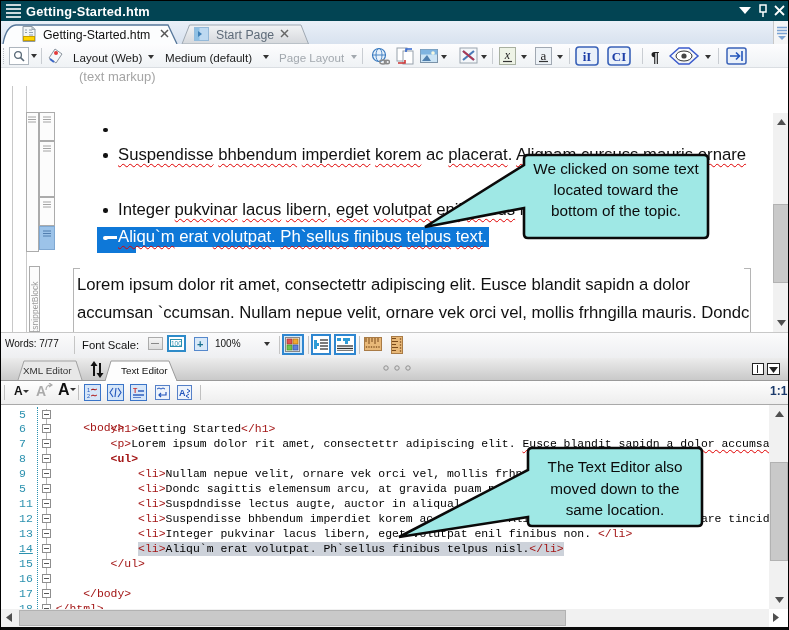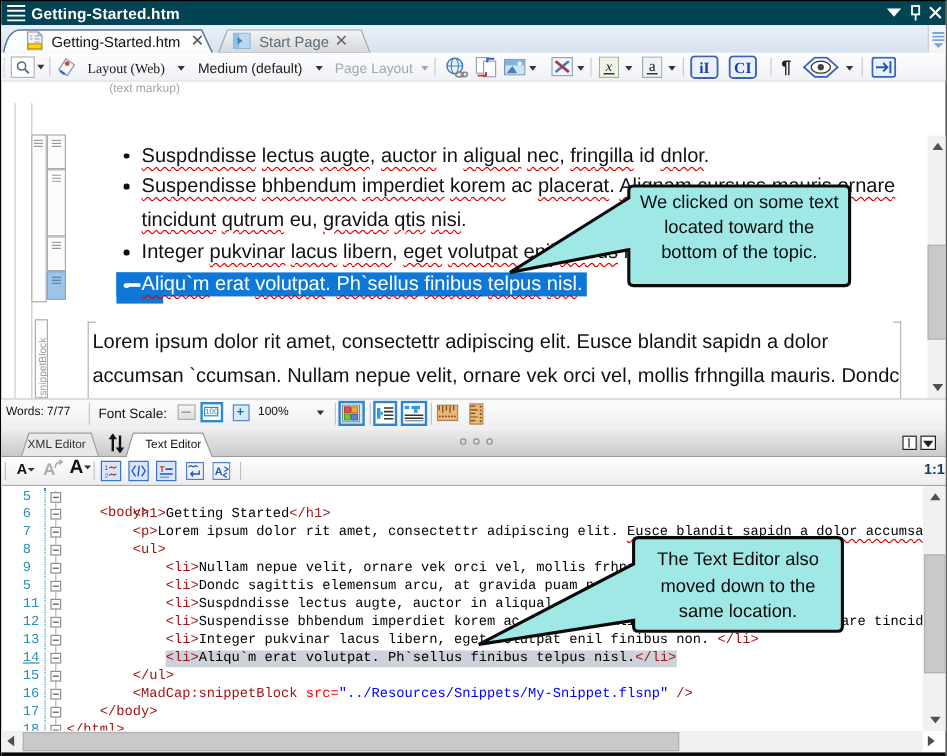--- a/index.html
+++ b/index.html
@@ -143,7 +143,7 @@
     <circle cx="9" cy="5" r="2" fill="#E23A3A"></circle>
     <path d="M3,11 L7,14" stroke="#3A66C8" stroke-width="2"></path>
   </svg>
-  <div class="tbtext" style="left:72px;font-family:Liberation Serif, serif;">Layout (Web)</div>
+  <div class="tbtext" style="left:72px;">Layout (Web)</div>
   <div class="darr" style="left:147px;top:55px;"></div>
   <div class="tbtext" style="left:164px;">Medium (default)</div>
   <div class="darr" style="left:262px;top:55px;"></div>

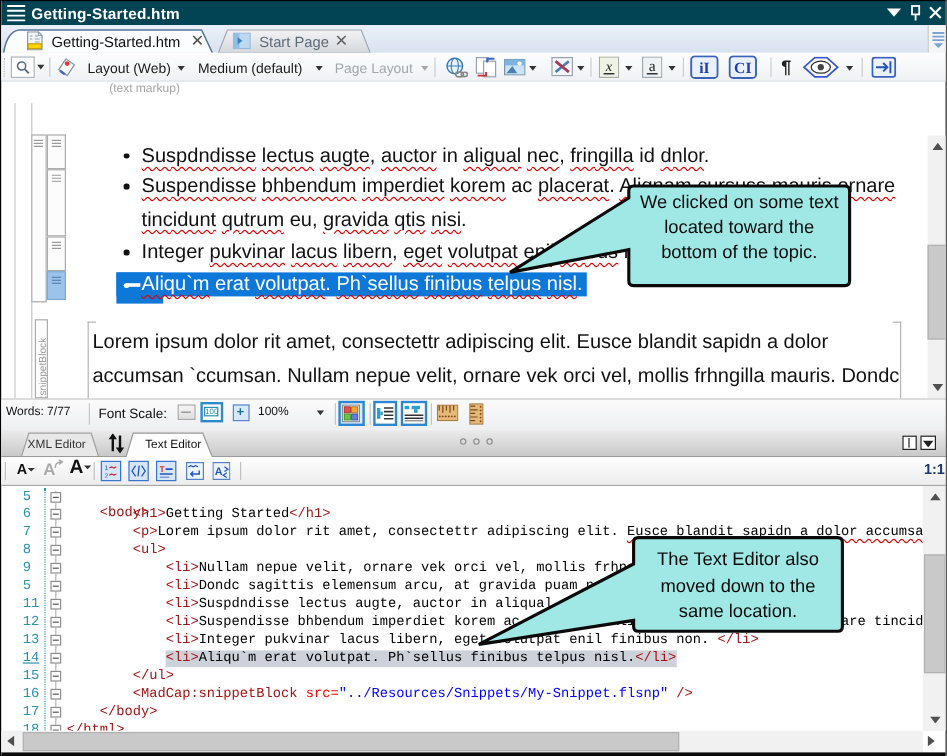--- a/index.html
+++ b/index.html
@@ -16,7 +16,7 @@
 .tbtext{position:absolute;top:50.5px;font-size:11.6px;color:#1a1a1a;}
 .darr{position:absolute;width:0;height:0;border-left:3.5px solid transparent;border-right:3.5px solid transparent;border-top:4px solid #333;}
 
-#textmarkup{position:absolute;left:90px;top:69px;font-size:10px;color:#A5A5A5;}
+#textmarkup{position:absolute;left:78px;top:69px;font-size:13px;color:#A5A5A5;}
 .docline{position:absolute;font-size:16.7px;color:#111;white-space:pre;}
 .sq{text-decoration:underline wavy #E00000 1px;text-underline-offset:2.5px;}
 .csq{text-decoration:underline wavy #E00000 1px;text-underline-offset:2px;text-decoration-skip-ink:none;}

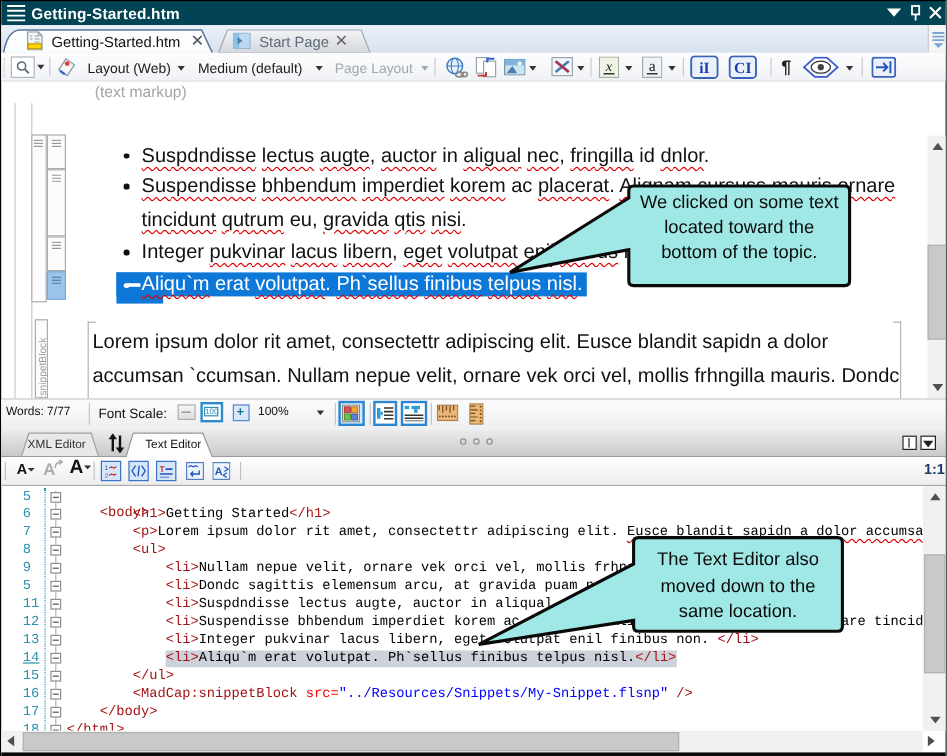--- a/index.html
+++ b/index.html
@@ -272,7 +272,6 @@
   </div>
 
   <div class="bullet" style="left:102px;top:127.8px;"></div>
-  <div class="docline" style="left:117px;top:120px;"><span class="sq">Suspdndisse</span> <span class="sq">lectus</span> <span class="sq">augte</span>, <span class="sq">auctor</span> in <span class="sq">aligual</span> <span class="sq">nec</span>, <span class="sq">fringilla</span> id <span class="sq">dnlor</span>.</div>
   <div class="bullet" style="left:102px;top:153.2px;"></div>
   <div class="docline" style="left:117px;top:145.4px;"><span class="sq">Suspendisse</span> <span class="sq">bhbendum</span> <span class="sq">imperdiet</span> <span class="sq">korem</span> ac <span class="sq">placerat</span>. <span class="sq">Aliqnam</span> <span class="sq">cursuss</span> <span class="sq">mauris</span> <span class="sq">ornare</span></div>
   <div class="docline" style="left:117px;top:172.9px;"><span class="sq">tincidunt</span> <span class="sq">qutrum</span> eu, <span class="sq">gravida</span> <span class="sq">qtis</span> <span class="sq">nisi</span>.</div>

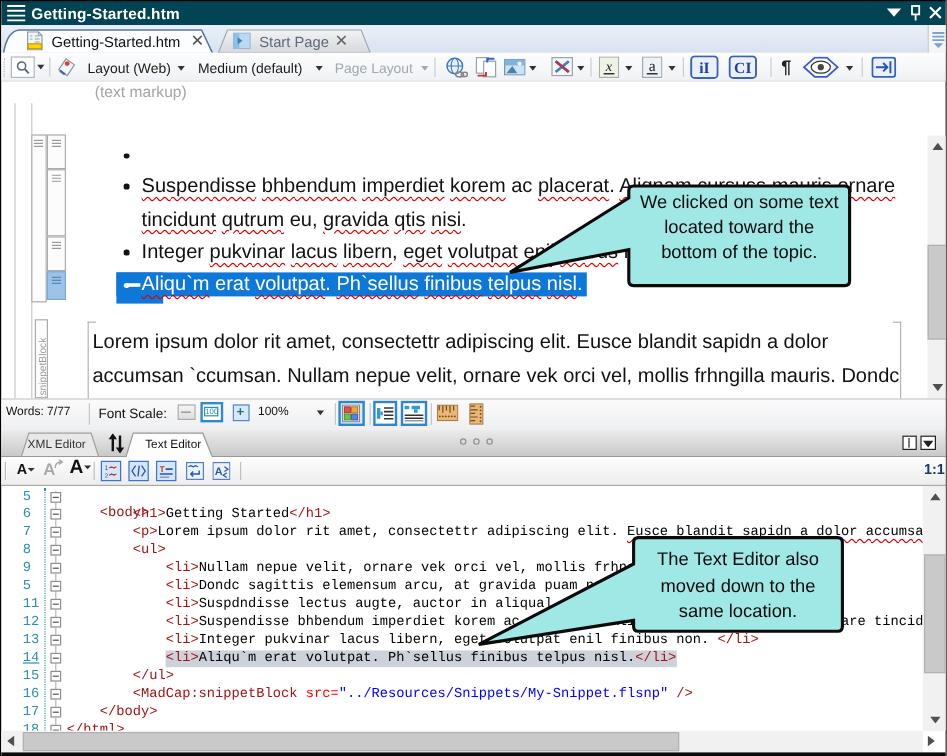--- a/index.html
+++ b/index.html
@@ -274,7 +274,6 @@
   <div class="bullet" style="left:102px;top:127.8px;"></div>
   <div class="bullet" style="left:102px;top:153.2px;"></div>
   <div class="docline" style="left:117px;top:145.4px;"><span class="sq">Suspendisse</span> <span class="sq">bhbendum</span> <span class="sq">imperdiet</span> <span class="sq">korem</span> ac <span class="sq">placerat</span>. <span class="sq">Aliqnam</span> <span class="sq">cursuss</span> <span class="sq">mauris</span> <span class="sq">ornare</span></div>
-  <div class="docline" style="left:117px;top:172.9px;"><span class="sq">tincidunt</span> <span class="sq">qutrum</span> eu, <span class="sq">gravida</span> <span class="sq">qtis</span> <span class="sq">nisi</span>.</div>
   <div class="bullet" style="left:102px;top:208.2px;"></div>
   <div class="docline" style="left:117px;top:200.4px;">Integer <span class="sq">pukvinar</span> <span class="sq">lacus</span> <span class="sq">libern</span>, <span class="sq">eget</span> <span class="sq">volutpat</span> <span class="sq">enil</span> <span class="sq">finibus</span> non.</div>
 

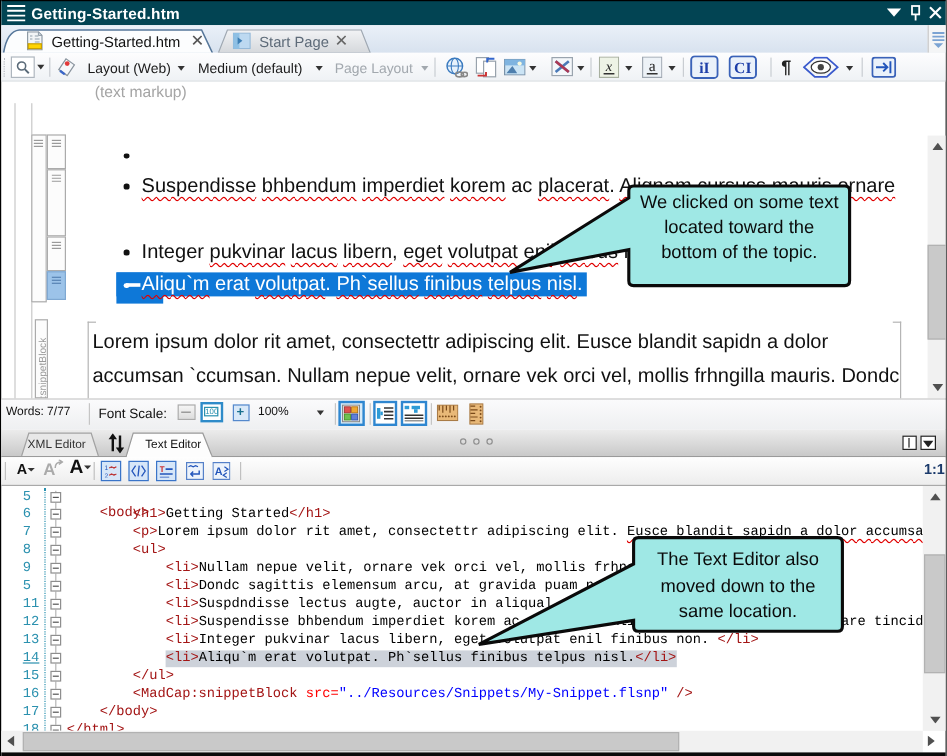--- a/index.html
+++ b/index.html
@@ -281,7 +281,7 @@
   <div class="abs" style="left:96px;top:227px;width:39px;height:25.5px;background:#0E78D8;"></div>
   <div class="bullet" style="left:102px;top:235.8px;background:#fff;"></div>
   <div class="abs" style="left:104px;top:236.3px;width:12px;height:2.5px;background:#fff;"></div>
-  <div class="docline" style="left:117px;top:227.4px;color:#fff;"><span class="sq">Aliqu`m</span> erat <span class="sq">volutpat</span>. <span class="sq">Ph`sellus</span> <span class="sq">finibus</span> <span class="sq">telpus</span> <span class="sq">nisl</span>.</div>
+  <div class="docline" style="left:117px;top:227.4px;color:#fff;"><span class="sq">Aliqu`m</span> erat <span class="sq">volutpat</span>. <span class="sq">Ph`sellus</span> <span class="sq">finibus</span> <span class="sq">telpus</span> <span class="sq">text</span>.</div>
 
   <div class="abs" style="left:72px;top:268px;width:1px;height:64px;background:#B5B5B5;"></div>
   <div class="abs" style="left:72px;top:268px;width:7px;height:1px;background:#B5B5B5;"></div>

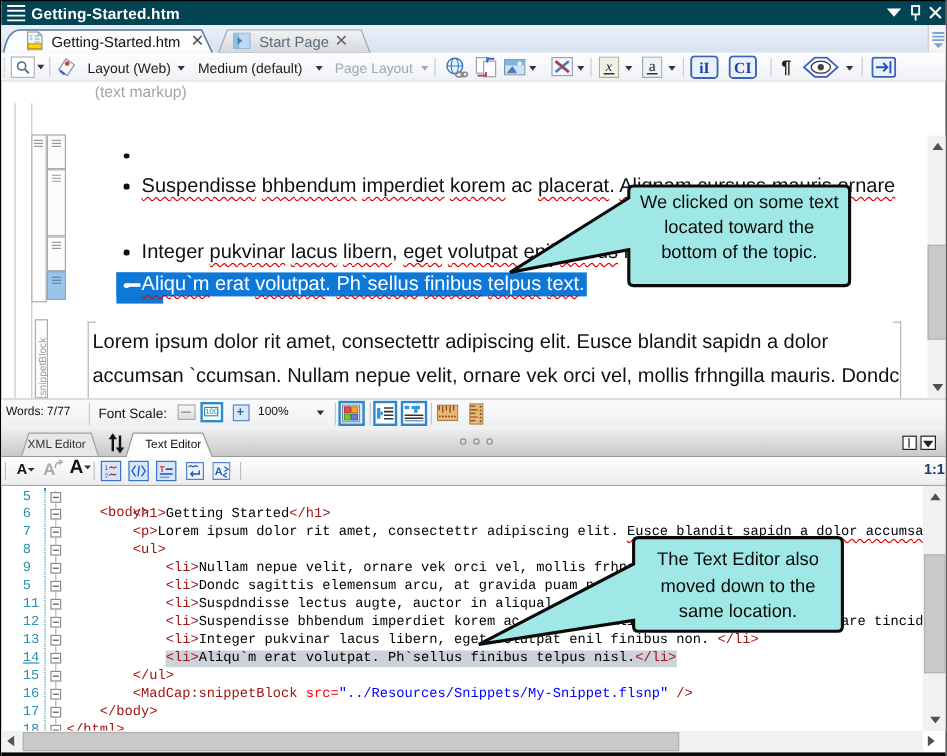--- a/index.html
+++ b/index.html
@@ -478,7 +478,7 @@
   <div class="lnum" style="top:46.3px;">8</div>
   <div class="abs" style="left:40.5px;top:49.3px;width:9px;height:9px;background:#fff;border:1px solid #8E8E8E;box-sizing:border-box;"></div>
   <div class="abs" style="left:42.5px;top:53.3px;width:5px;height:1px;background:#555;"></div>
-  <div class="codeline" style="left:54.7px;top:46.3px;">        <span class="tag">&lt;ul&gt;</span></div>
+  <div class="codeline" style="left:54.7px;top:46.3px;font-weight:bold;">        <span class="tag">&lt;ul&gt;</span></div>
   <div class="lnum" style="top:61.2px;">9</div>
   <div class="abs" style="left:40.5px;top:64.2px;width:9px;height:9px;background:#fff;border:1px solid #8E8E8E;box-sizing:border-box;"></div>
   <div class="abs" style="left:42.5px;top:68.2px;width:5px;height:1px;background:#555;"></div>

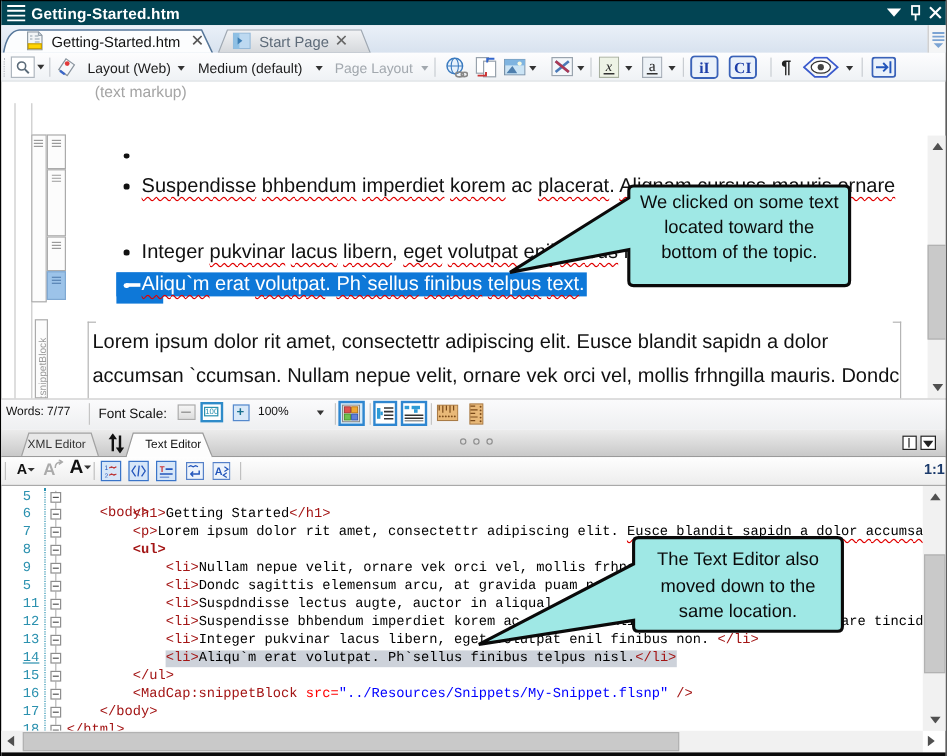--- a/index.html
+++ b/index.html
@@ -510,7 +510,6 @@
   <div class="lnum" style="top:165.7px;">16</div>
   <div class="abs" style="left:40.5px;top:168.7px;width:9px;height:9px;background:#fff;border:1px solid #8E8E8E;box-sizing:border-box;"></div>
   <div class="abs" style="left:42.5px;top:172.7px;width:5px;height:1px;background:#555;"></div>
-  <div class="codeline" style="left:54.7px;top:165.7px;">        <span class="tag">&lt;MadCap:snippetBlock</span><span class="attr"> src=</span><span class="str">"../Resources/Snippets/My-Snippet.flsnp"</span><span class="tag"> /&gt;</span></div>
   <div class="lnum" style="top:180.7px;font-family:Liberation Mono, monospace;">17</div>
   <div class="abs" style="left:40.5px;top:183.7px;width:9px;height:9px;background:#fff;border:1px solid #8E8E8E;box-sizing:border-box;"></div>
   <div class="abs" style="left:42.5px;top:187.7px;width:5px;height:1px;background:#555;"></div>

